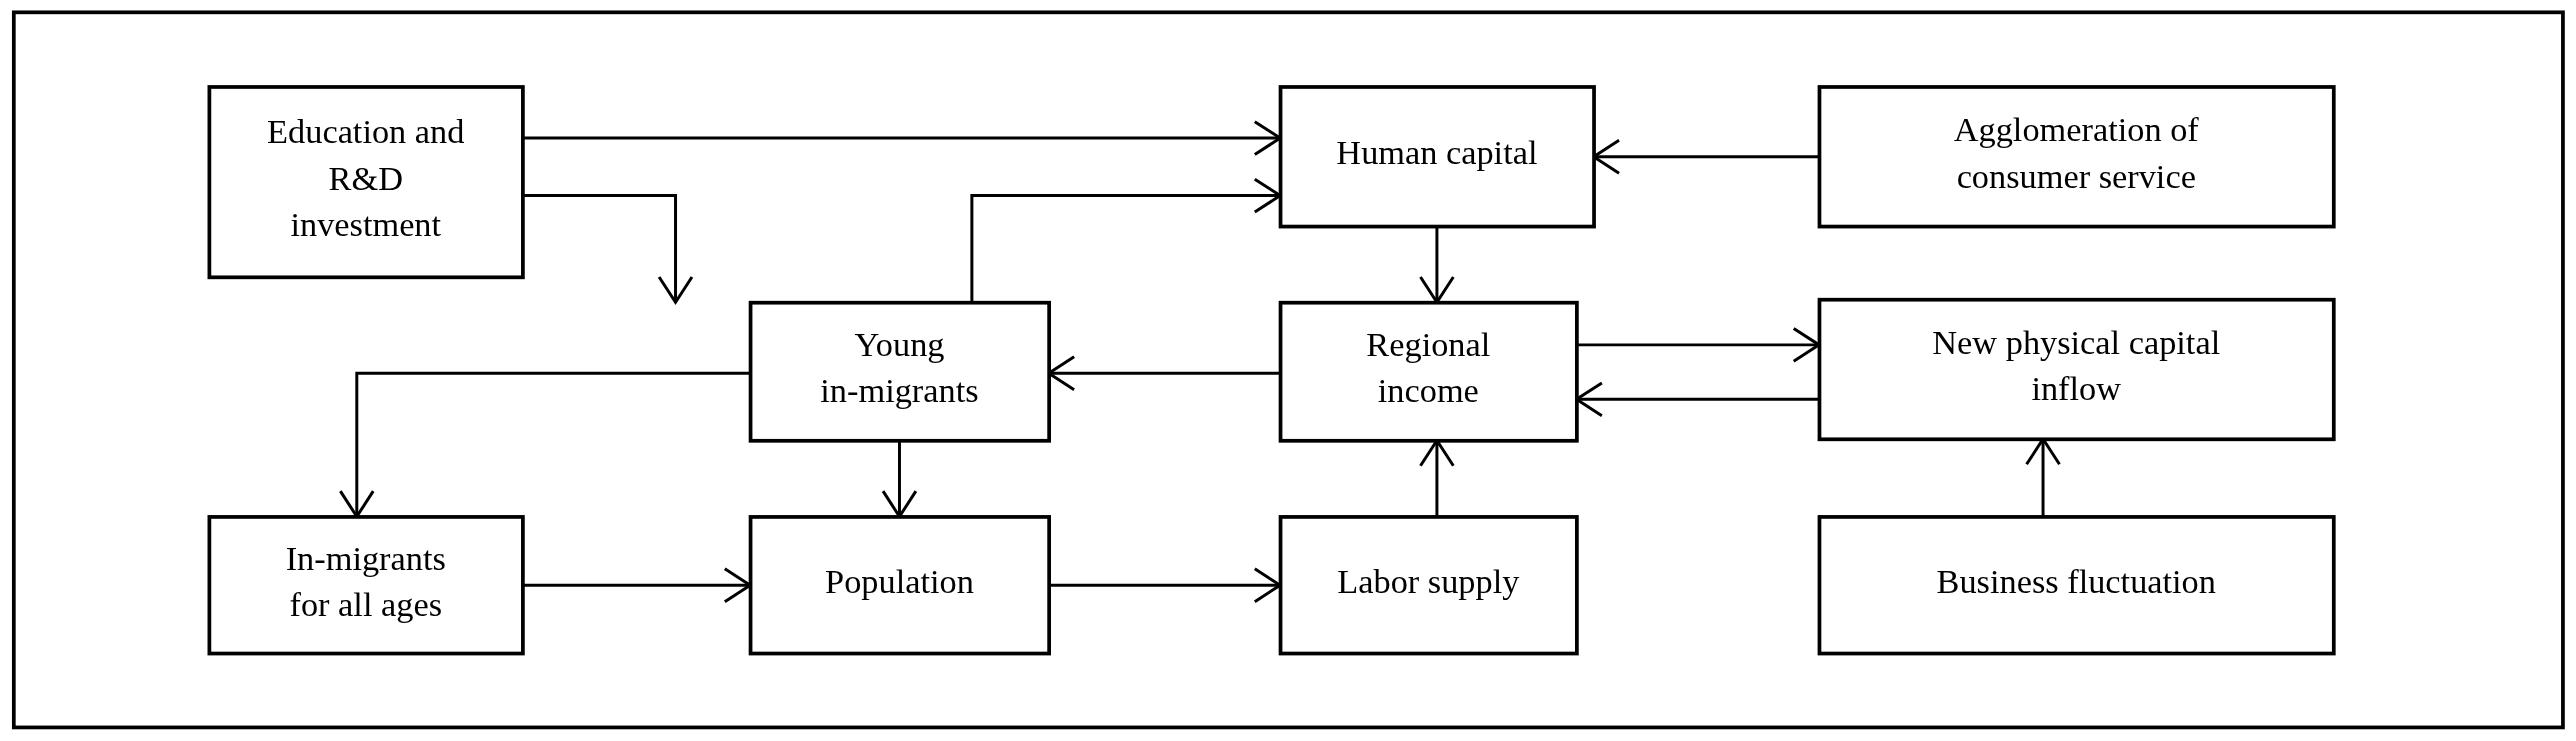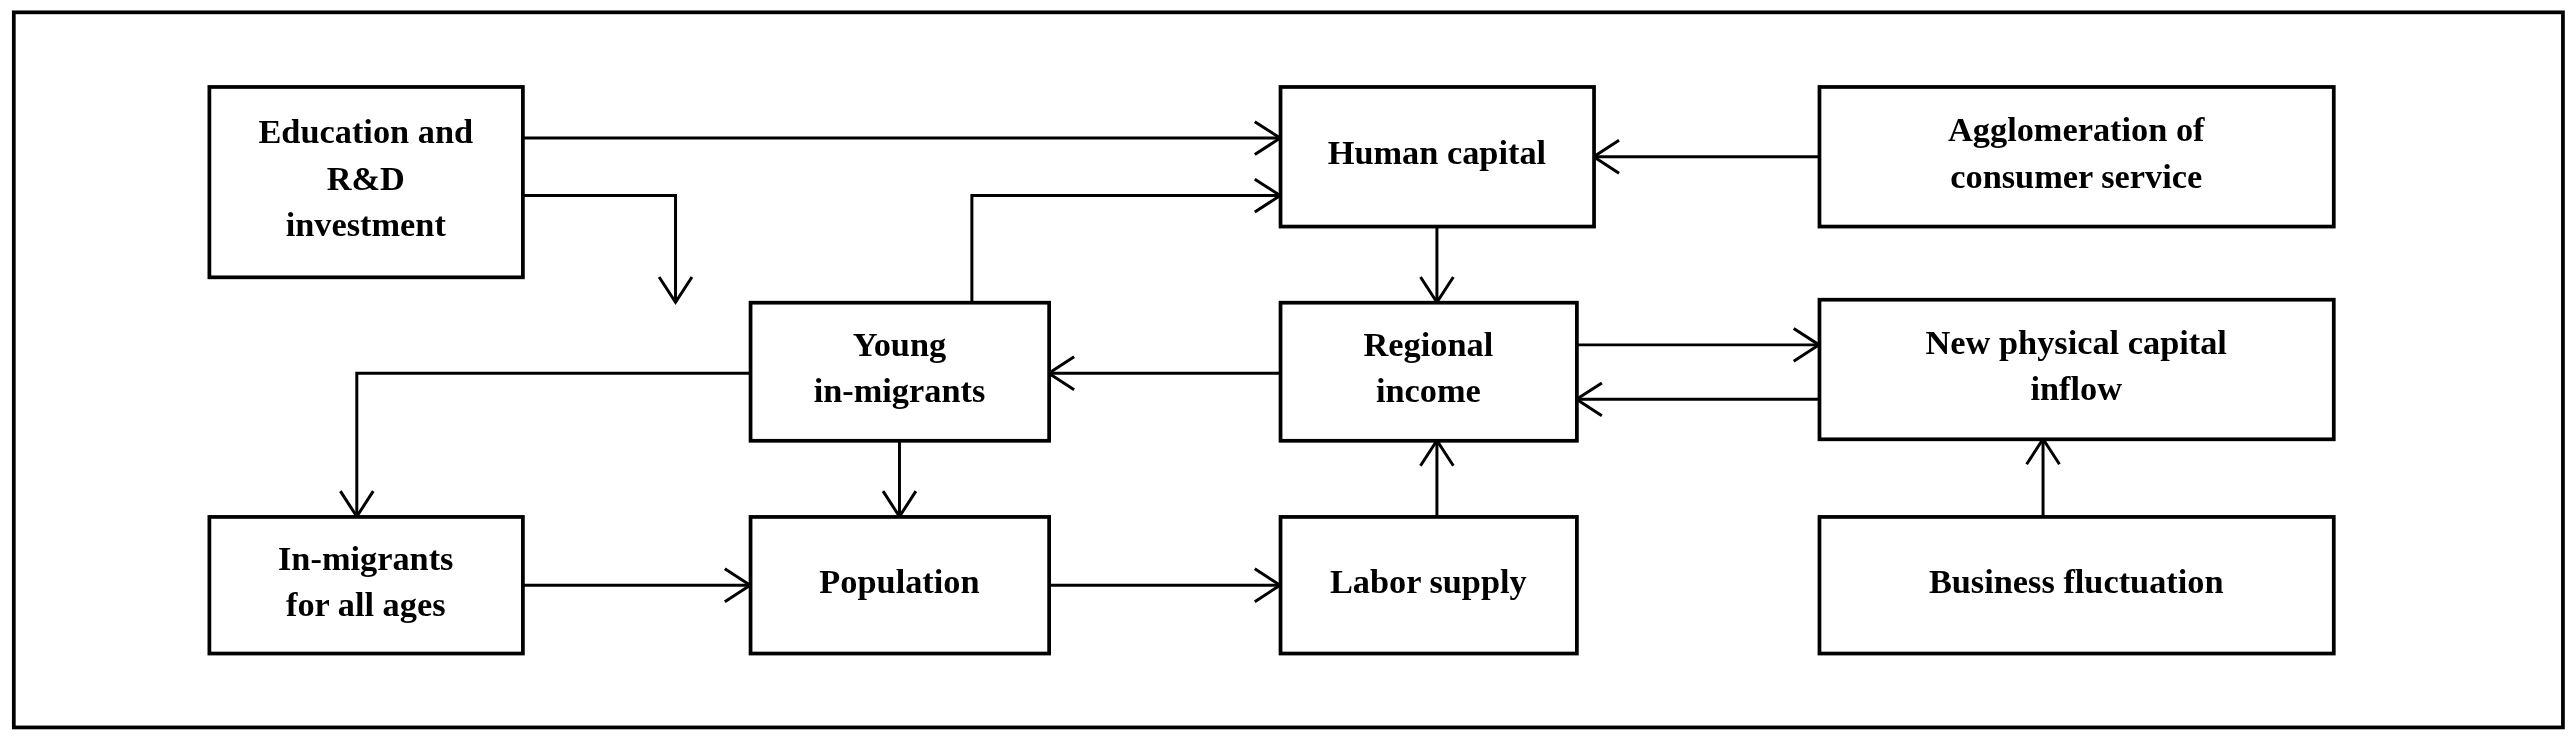--- a/index.html
+++ b/index.html
@@ -17,7 +17,6 @@
     height: 742px;
     background: #ffffff;
     overflow: hidden;
-    font-weight: bold;
   }
   svg.diagram {
     position: absolute;

